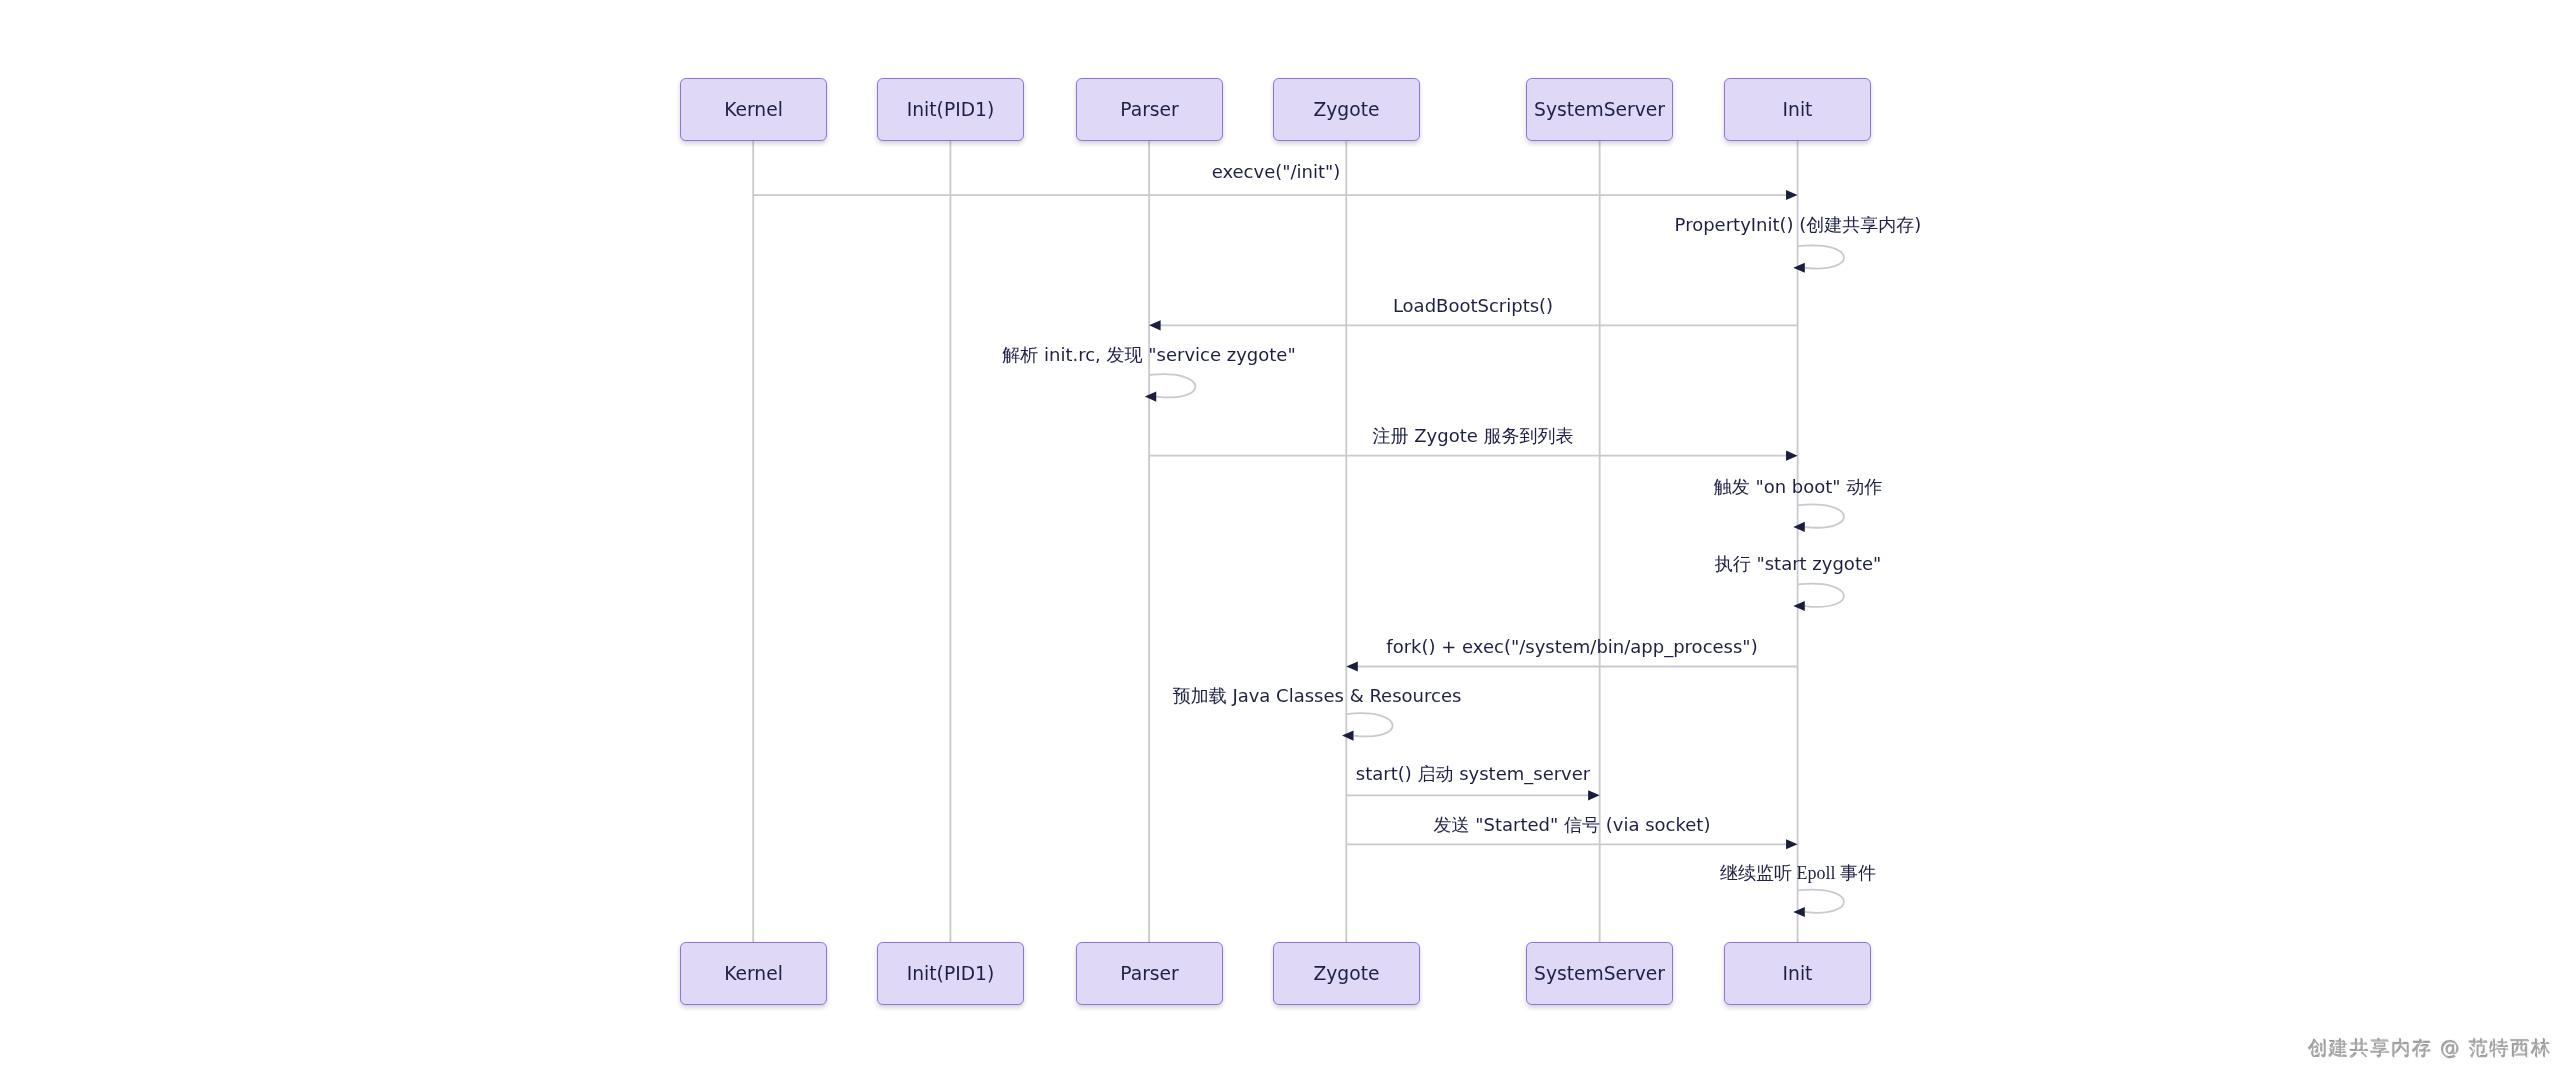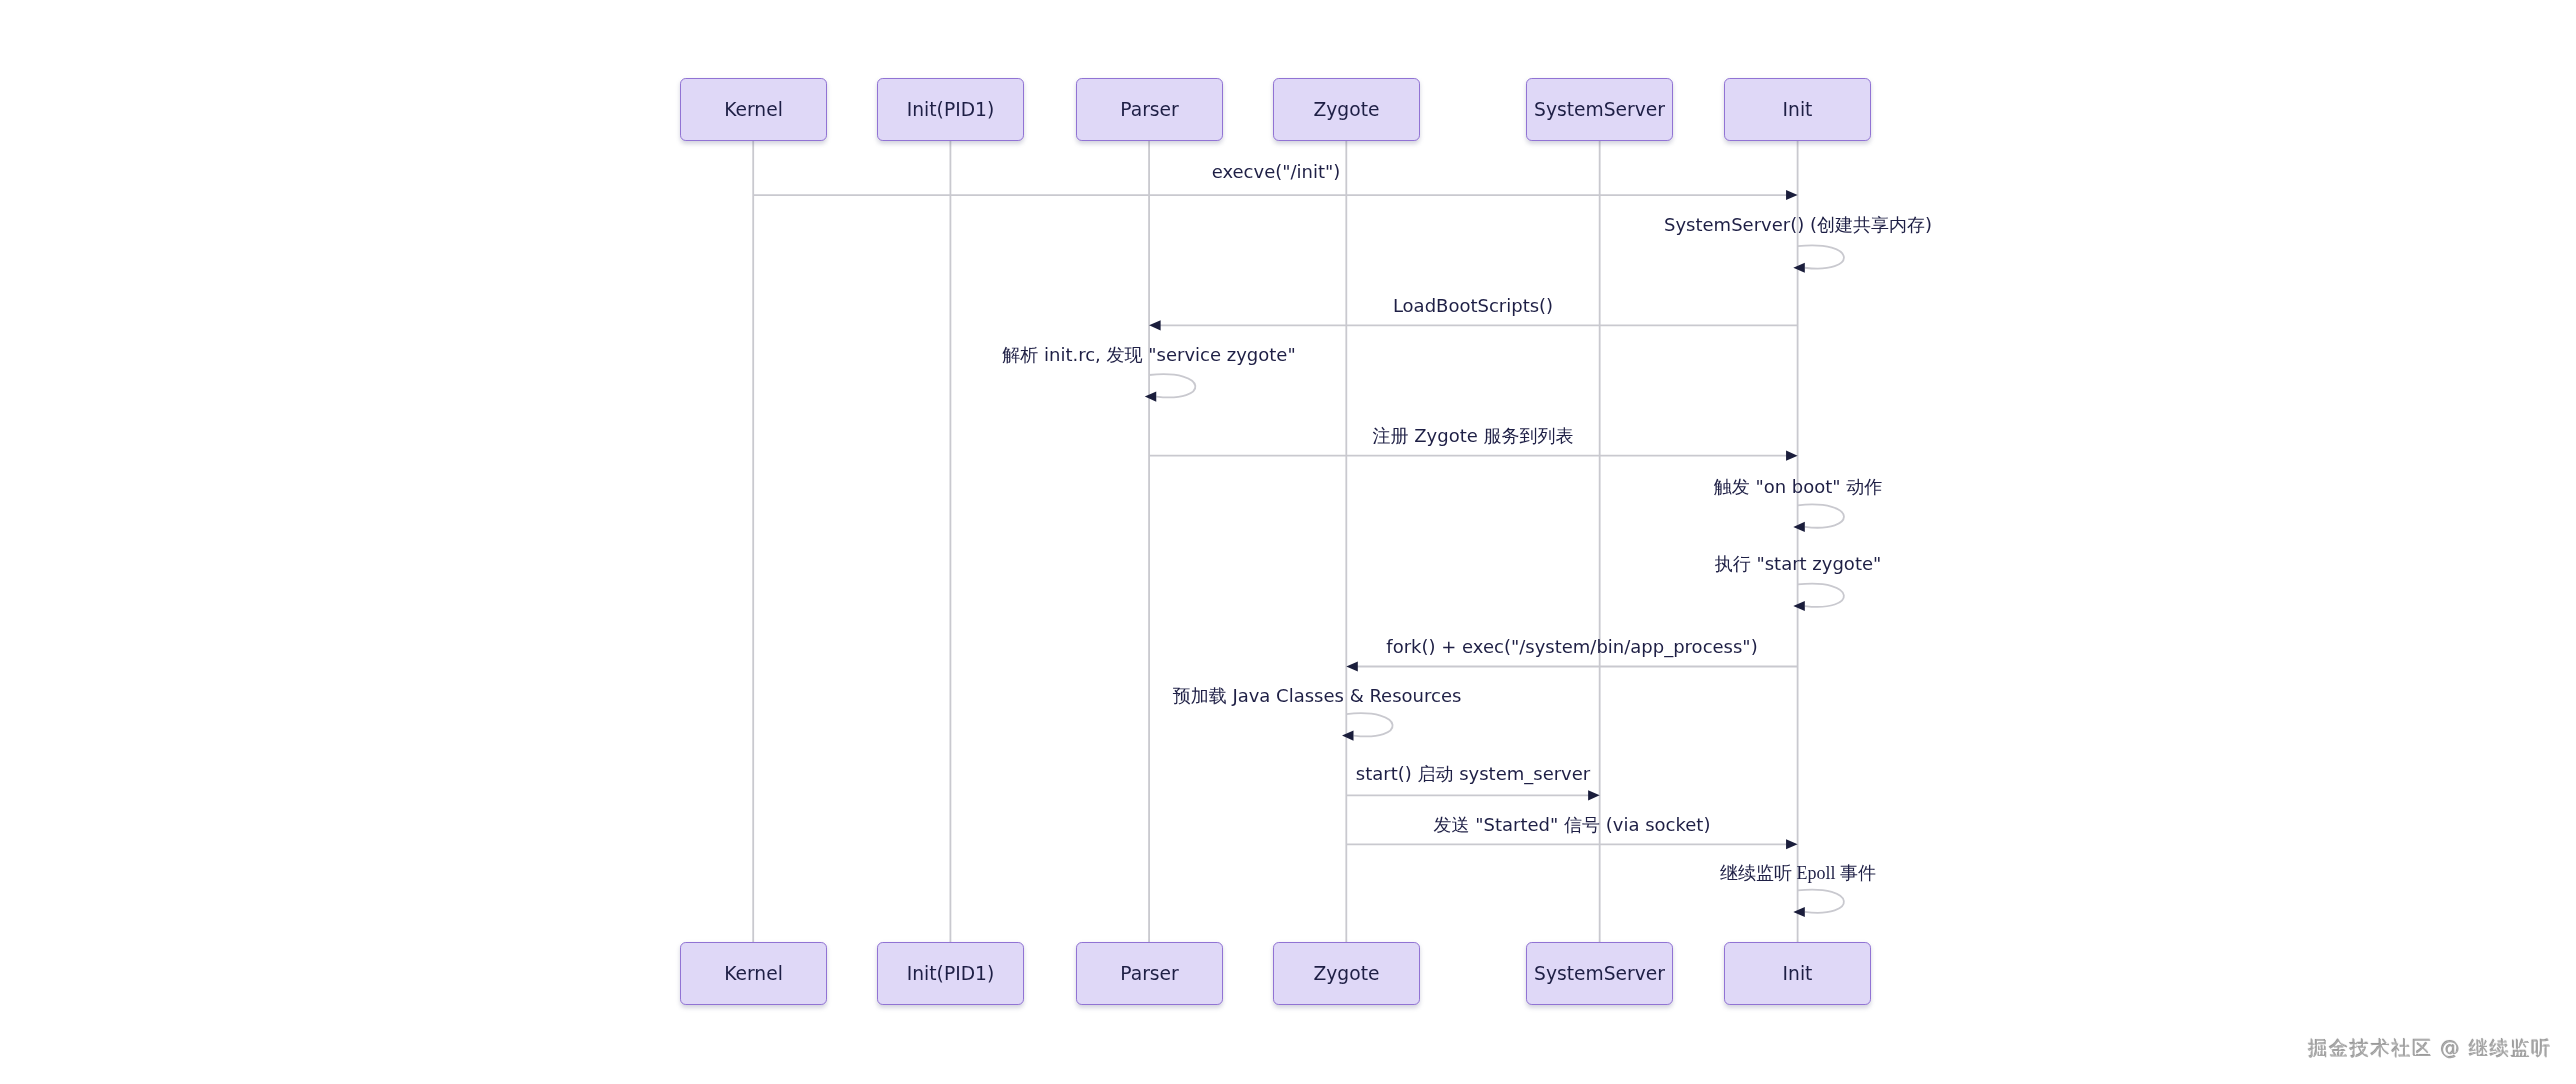--- a/index.html
+++ b/index.html
@@ -144,7 +144,7 @@
     </div>
 
   <div class="msg-label" style="left:1276px; top:171px;">execve("/init")</div>
-  <div class="msg-label" style="left:1798px; top:225px;">SystemServer() (创建共享内存)</div>
+  <div class="msg-label" style="left:1798px; top:225px;">PropertyInit() (创建共享内存)</div>
   <div class="msg-label" style="left:1473px; top:305px;">LoadBootScripts()</div>
   <div class="msg-label" style="left:1149px; top:355px;">解析 init.rc, 发现 "service zygote"</div>
   <div class="msg-label" style="left:1473px; top:436px;">注册 Zygote 服务到列表</div>

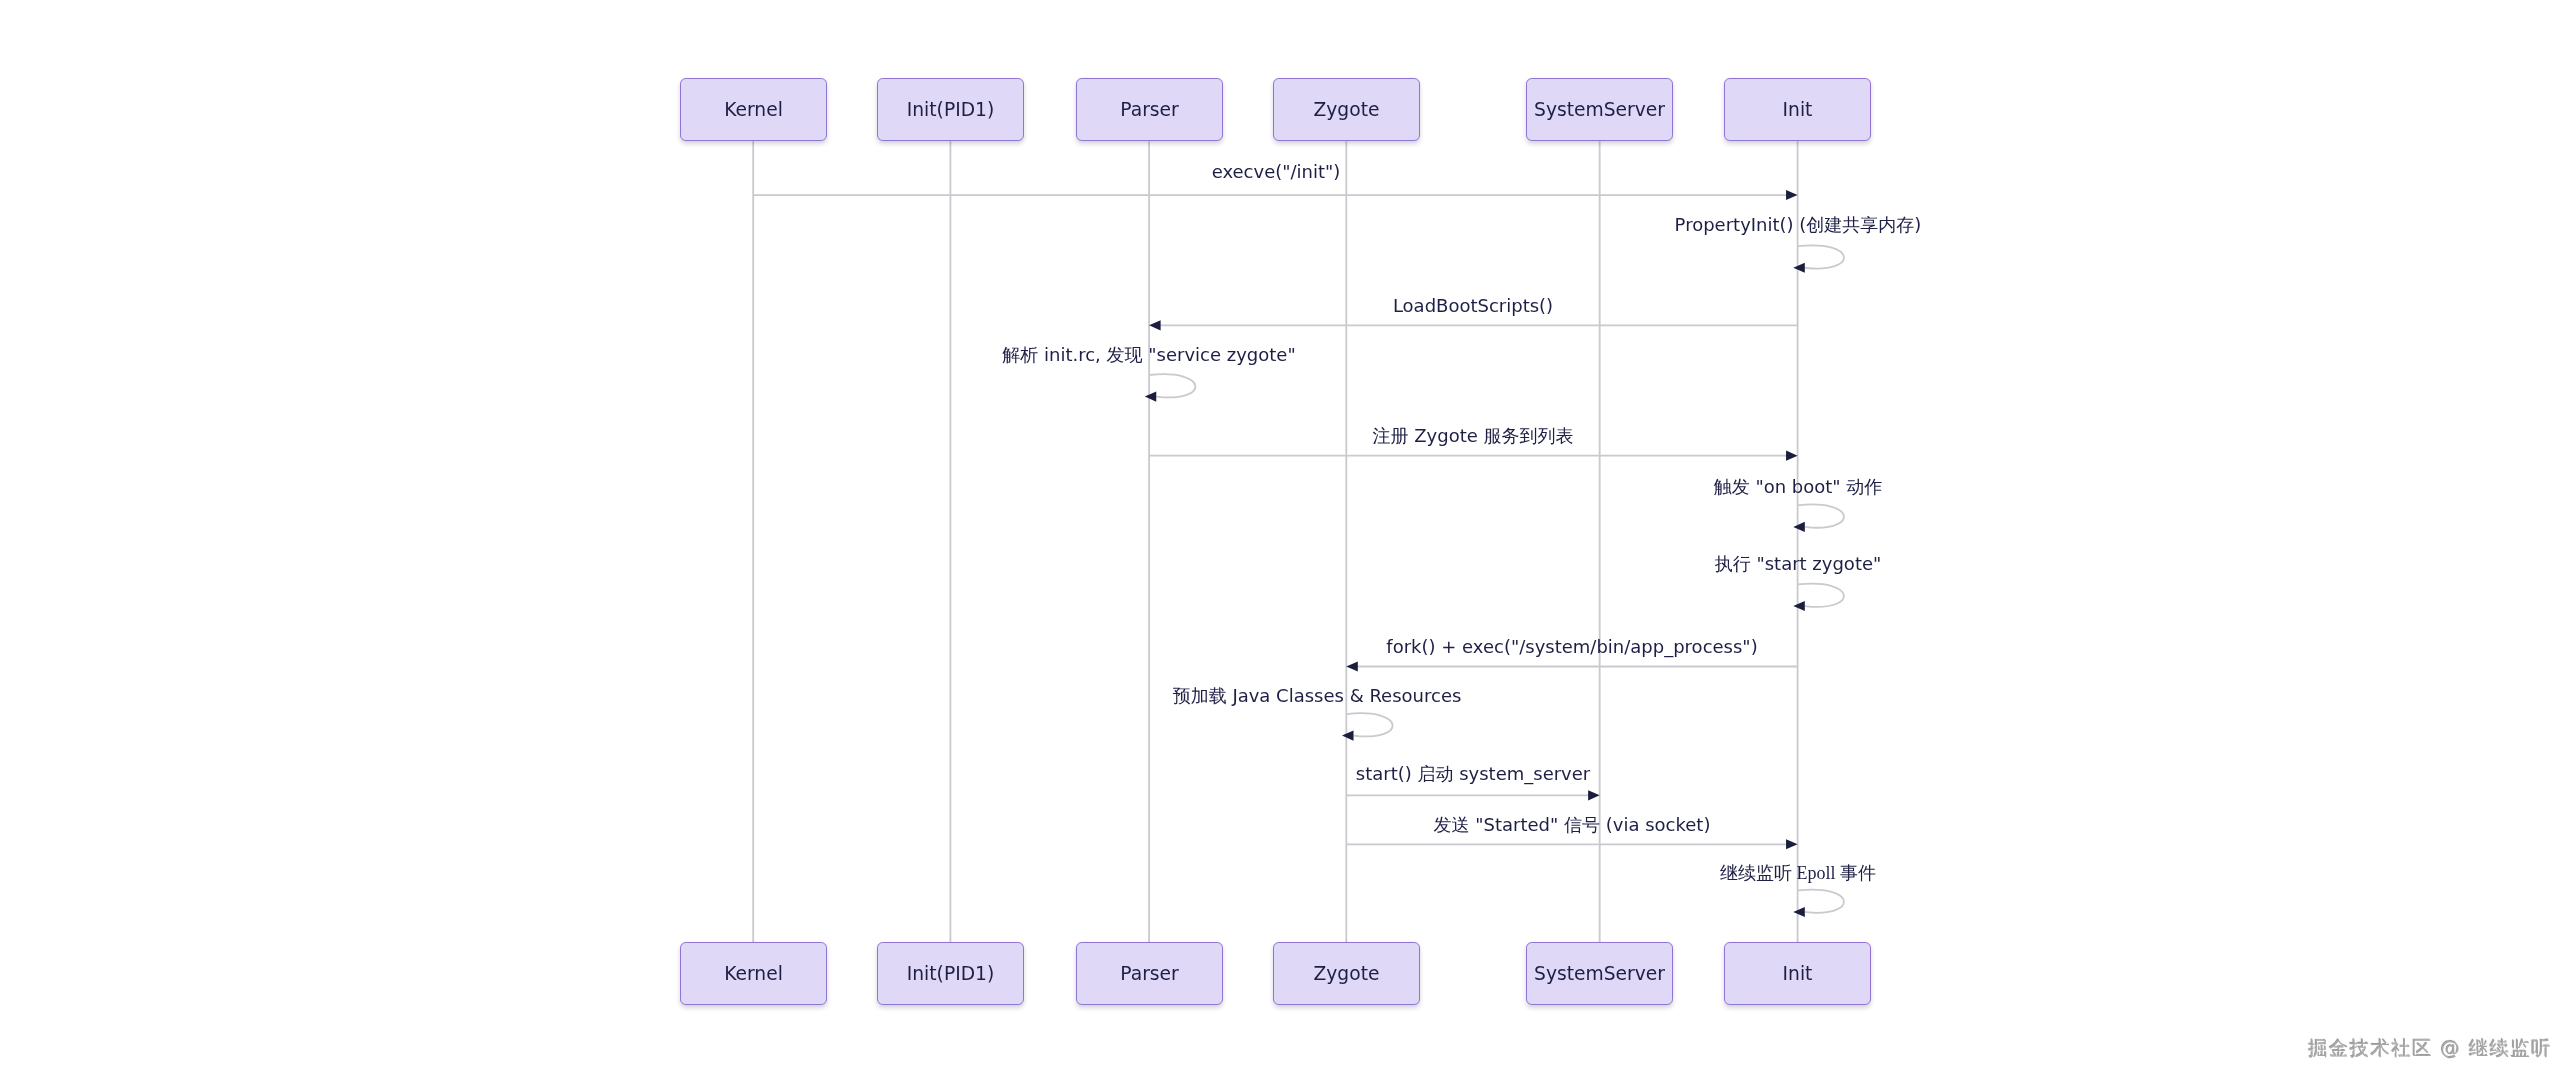--- a/index.html
+++ b/index.html
@@ -156,7 +156,7 @@
   <div class="msg-label" style="left:1572px; top:825px;">发送 "Started" 信号 (via socket)</div>
   <div class="msg-label" style="left:1798px; top:873px;font-family:Liberation Serif, serif;">继续监听 Epoll 事件</div>
 
-  <div class="watermark">掘金技术社区 @ 继续监听</div>
+  <div class="watermark">创建共享内存 @ 范特西林</div>
 
 </div>
 

